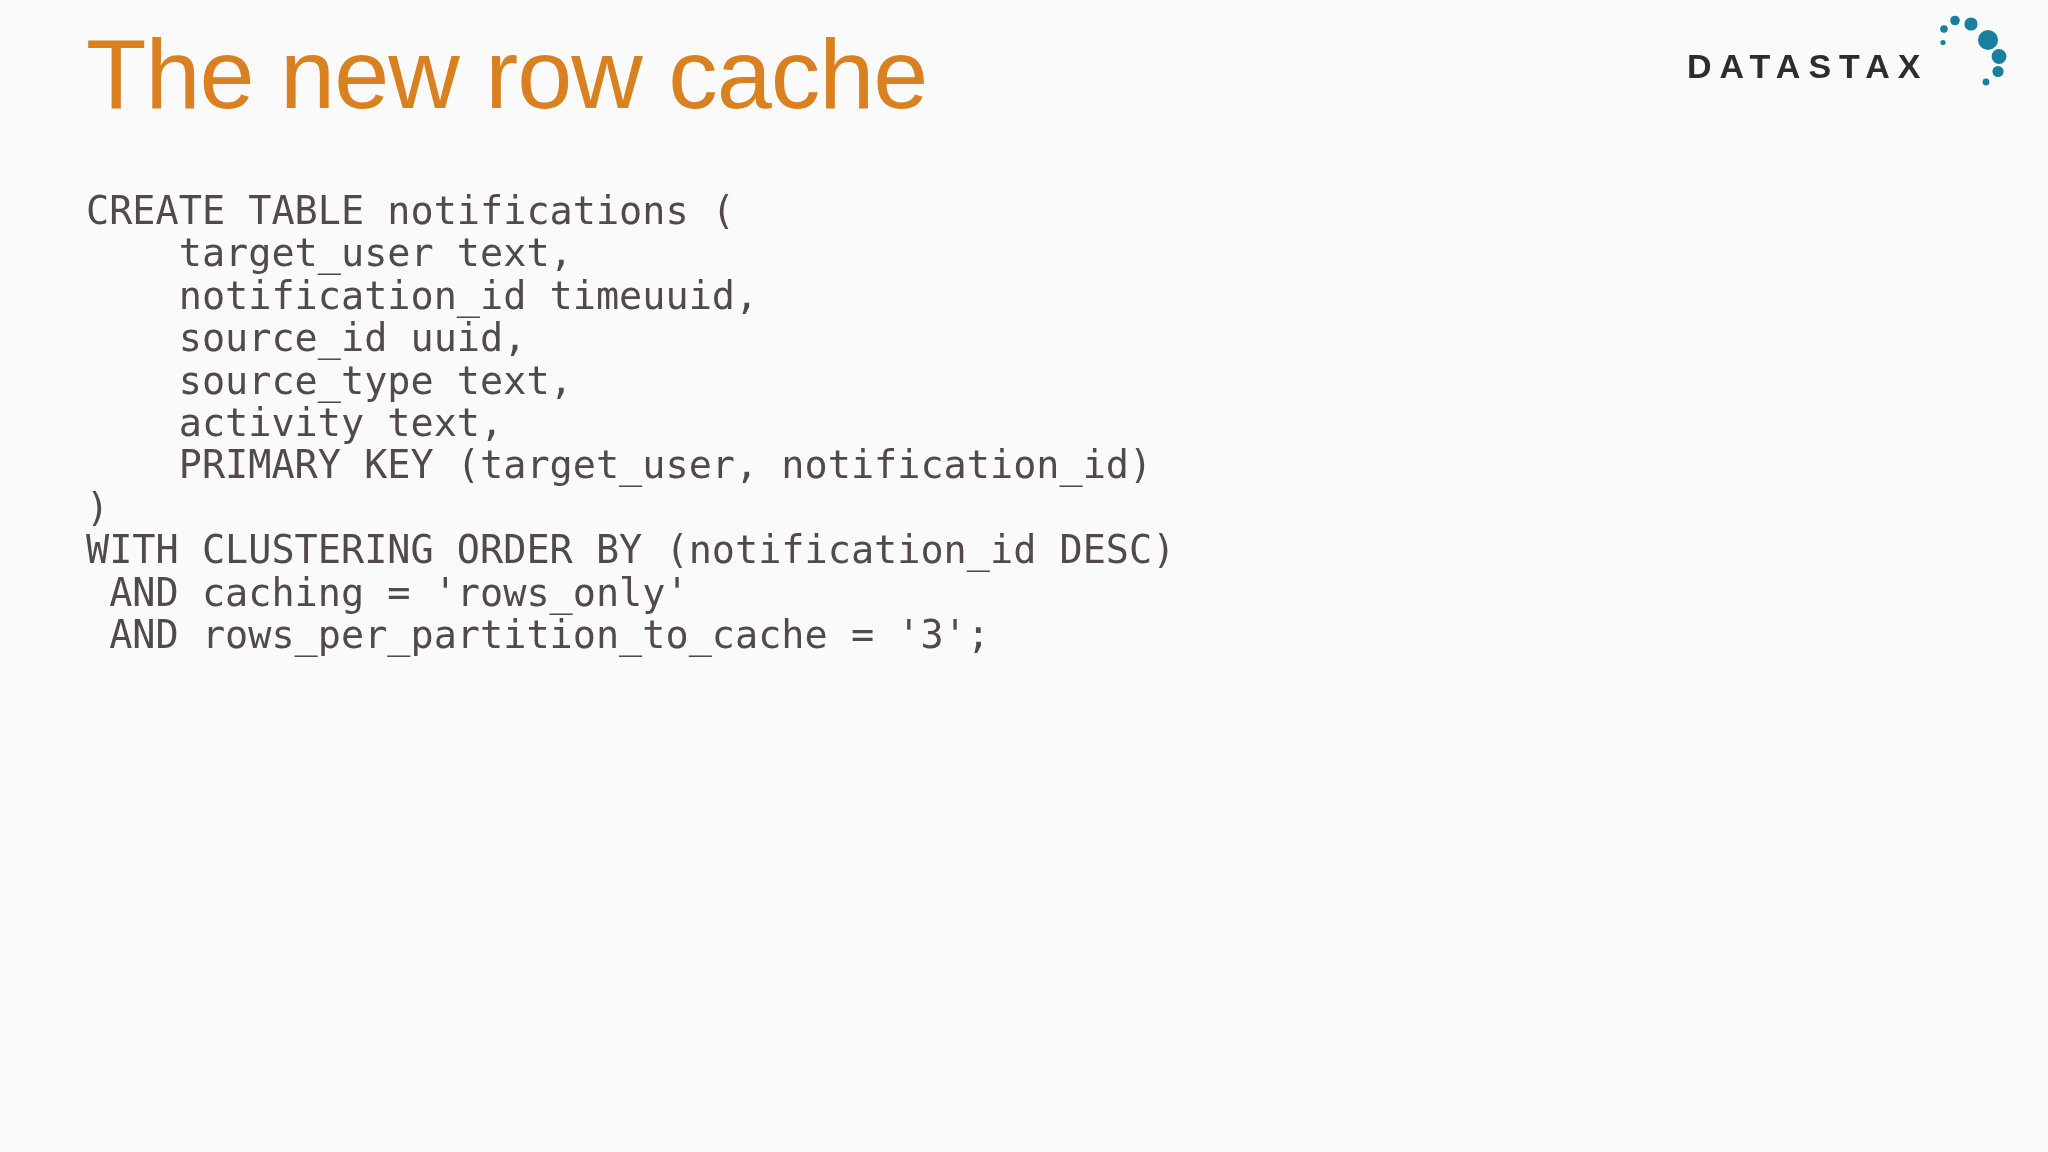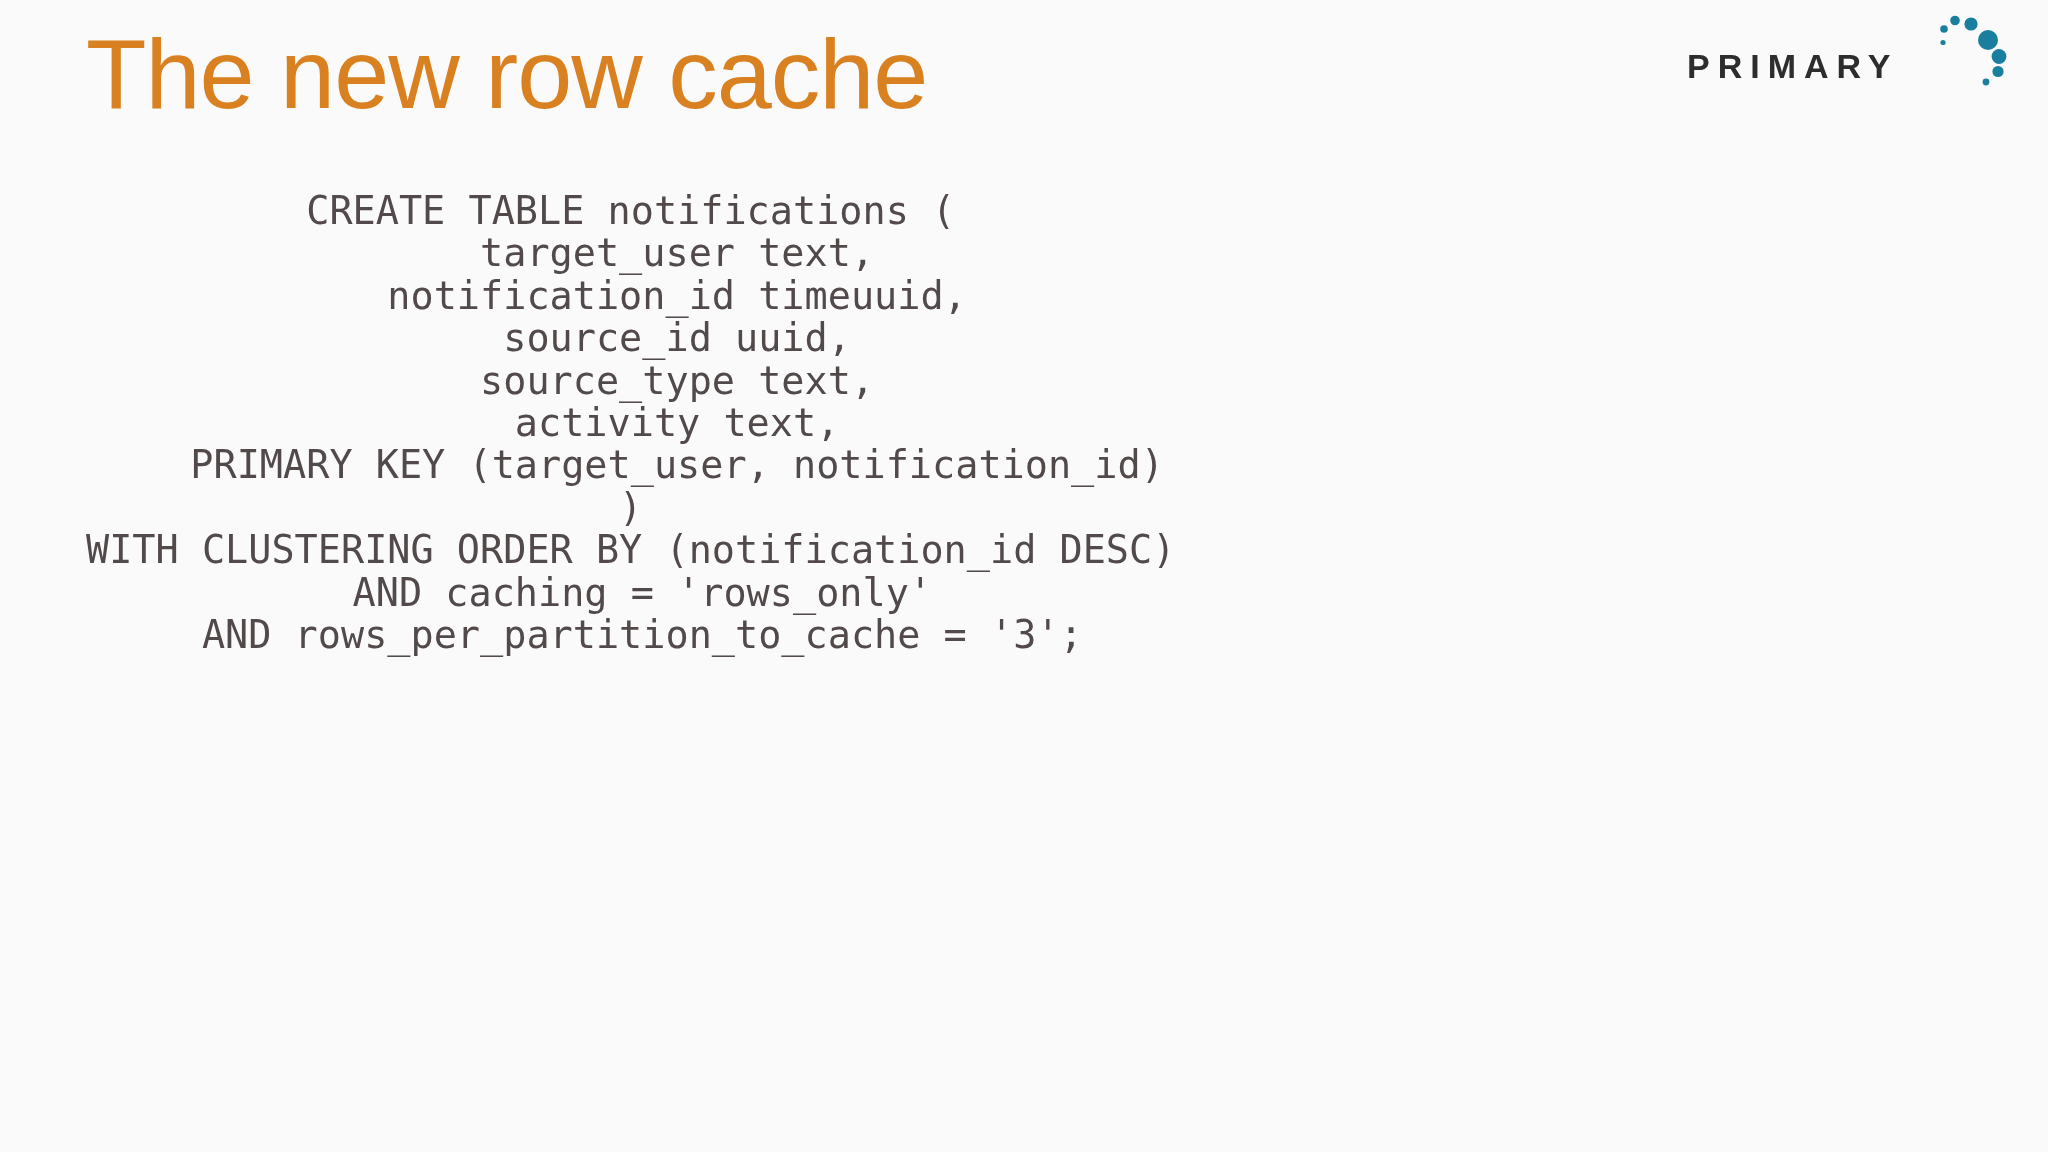--- a/index.html
+++ b/index.html
@@ -78,7 +78,7 @@
 <h1 class="slide-title">The new row cache</h1>
 
 <div class="logo">
-  <span class="logo-text">PRIMARY</span>
+  <span class="logo-text">DATASTAX</span>
   <svg class="logo-swirl" width="368" height="120" viewBox="0 0 368 120" xmlns="http://www.w3.org/2000/svg">
     <g fill="#1a7f9e">
       <circle cx="263" cy="42.5" r="2.6"></circle>

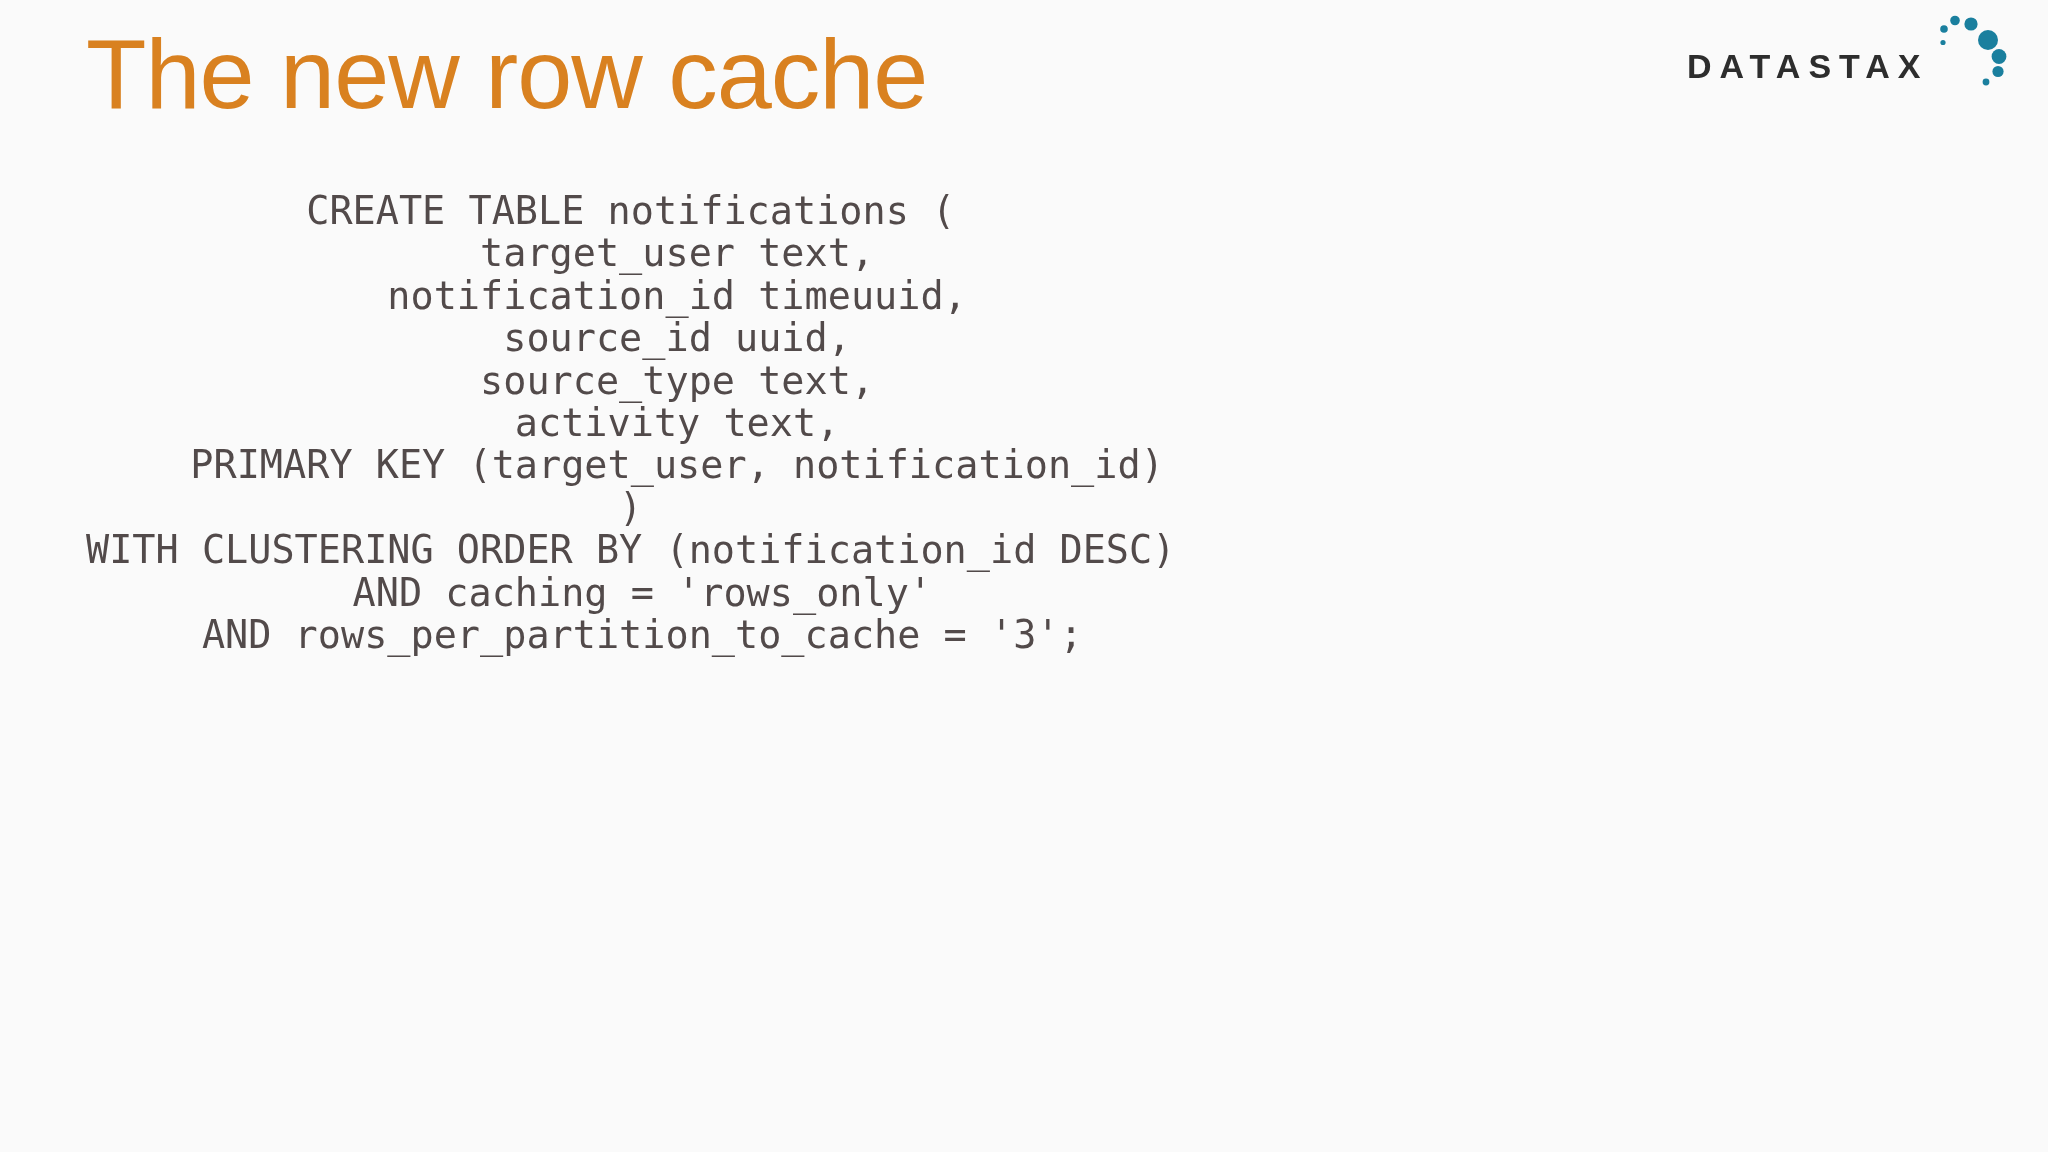--- a/index.html
+++ b/index.html
@@ -65,7 +65,6 @@
     line-height: 42.4px;
     color: #524a4a;
     white-space: pre;
-    text-align: center;
   }
   .code-line {
     white-space: pre;

